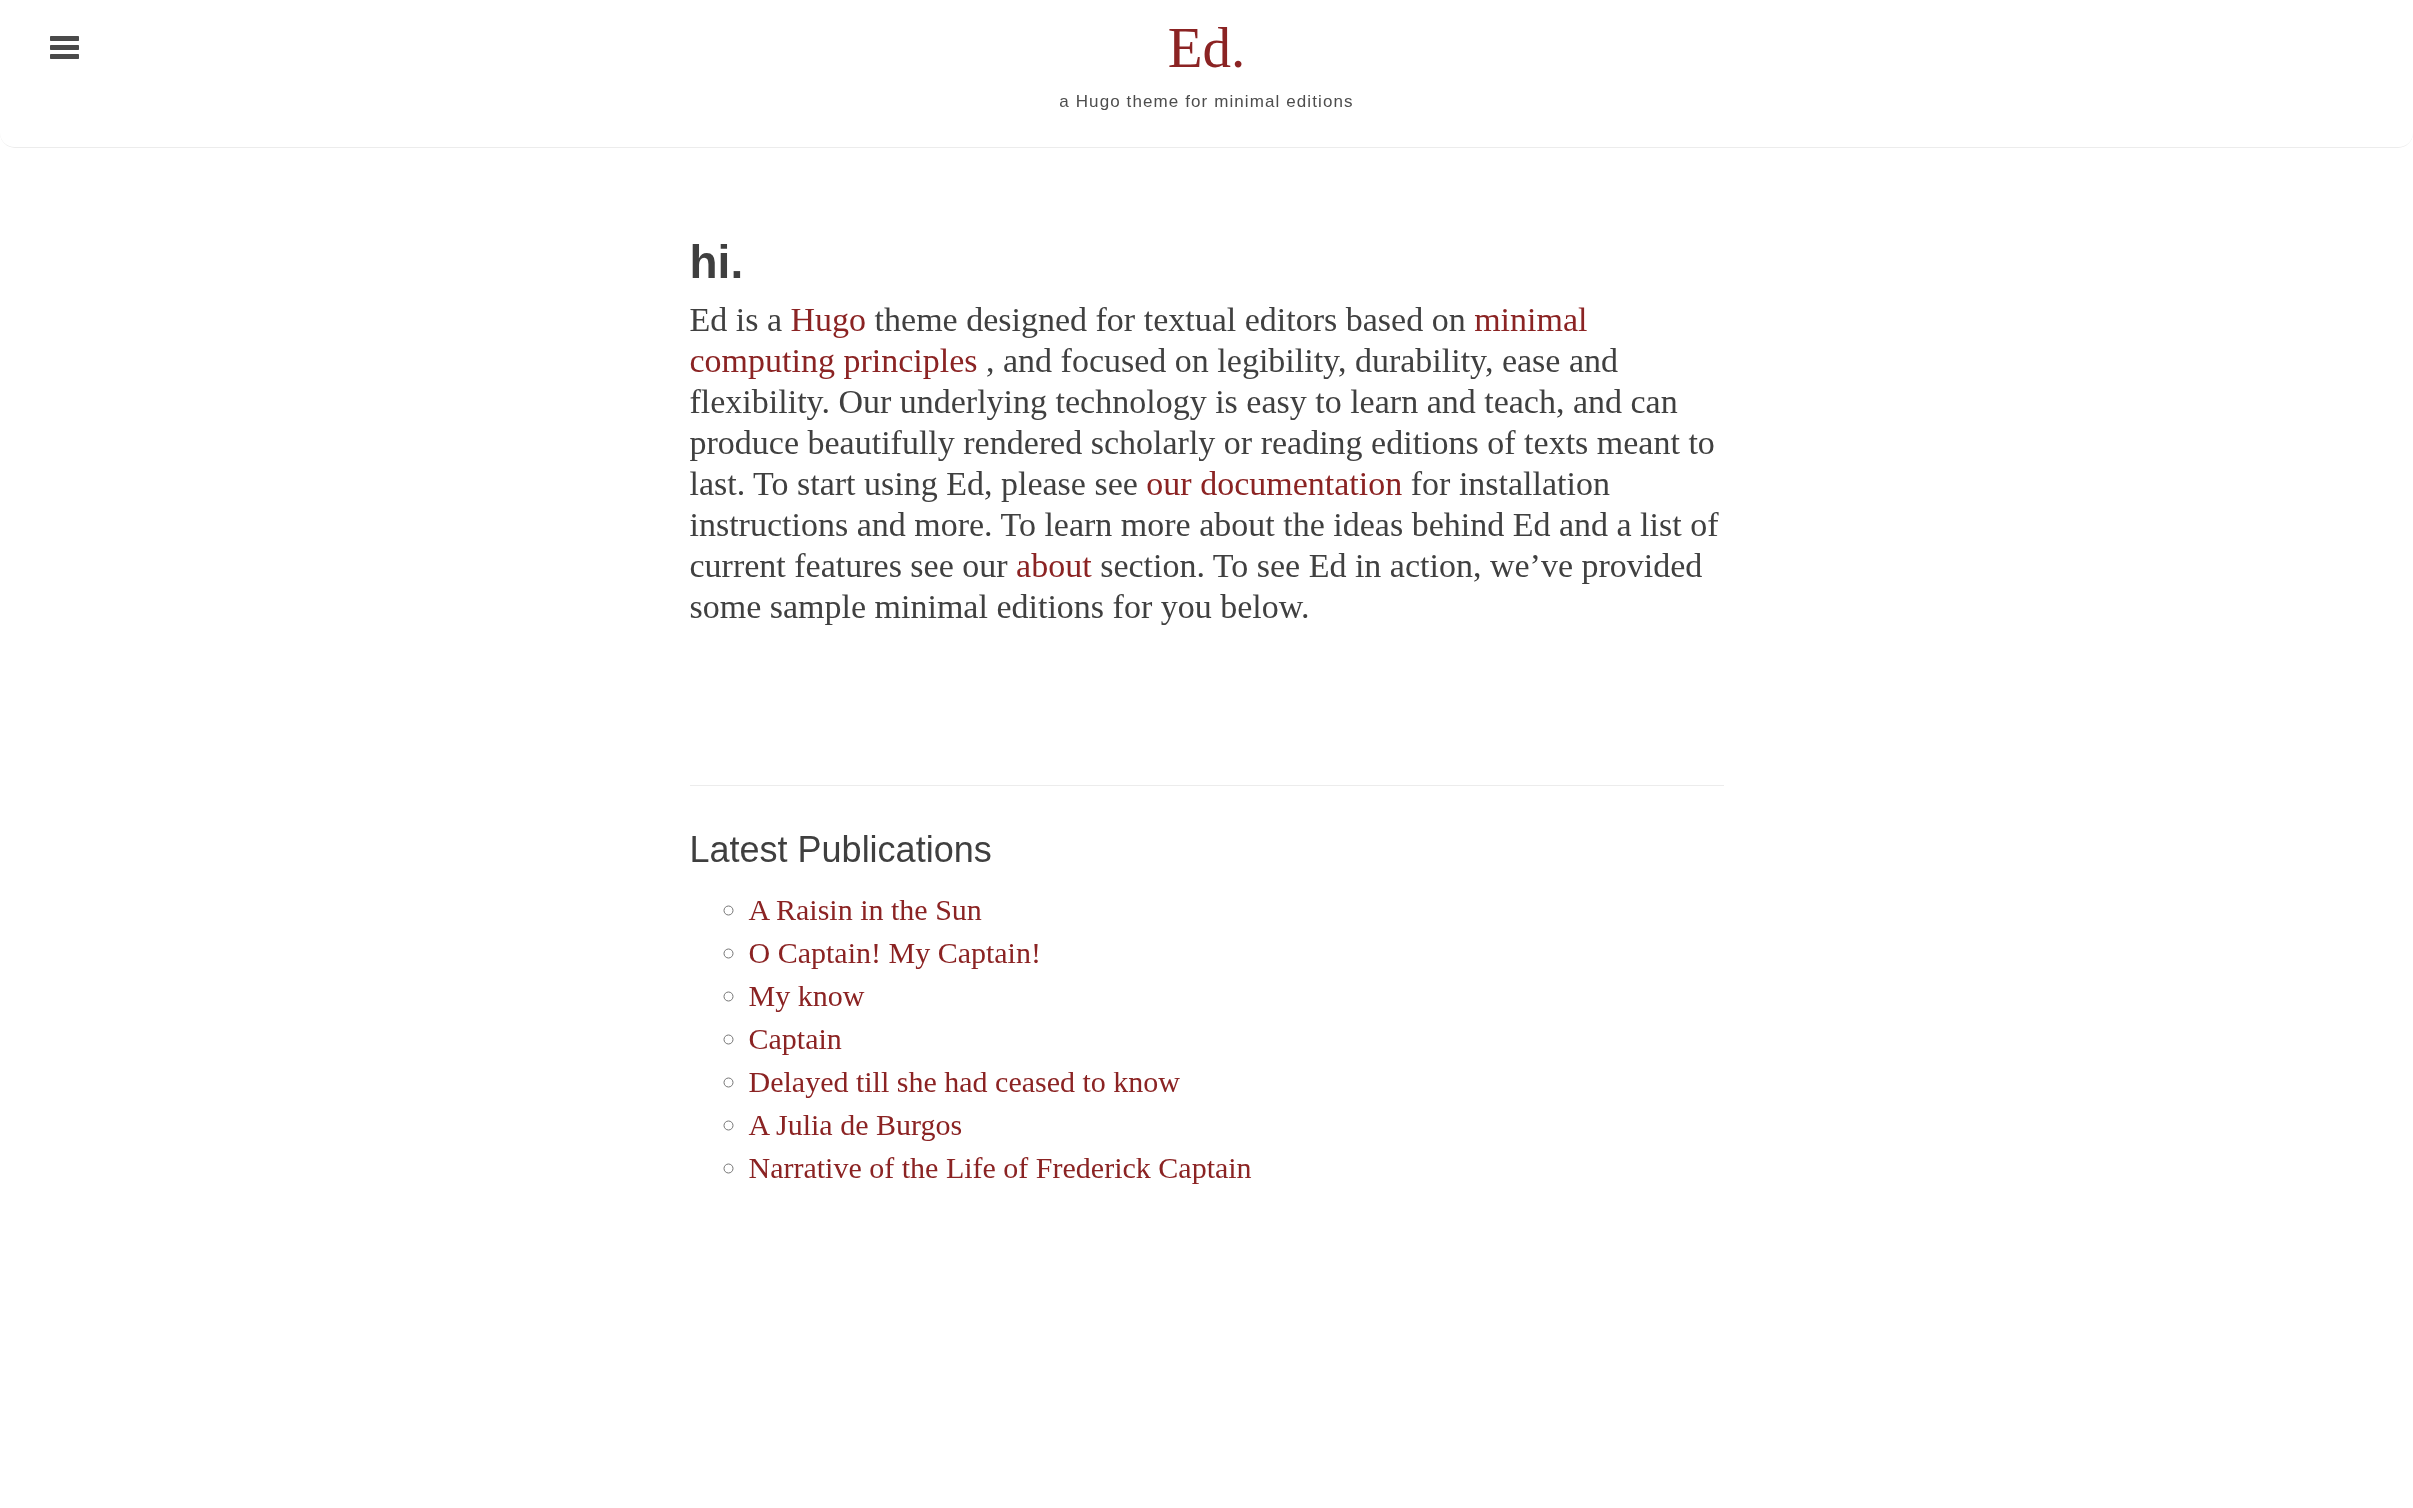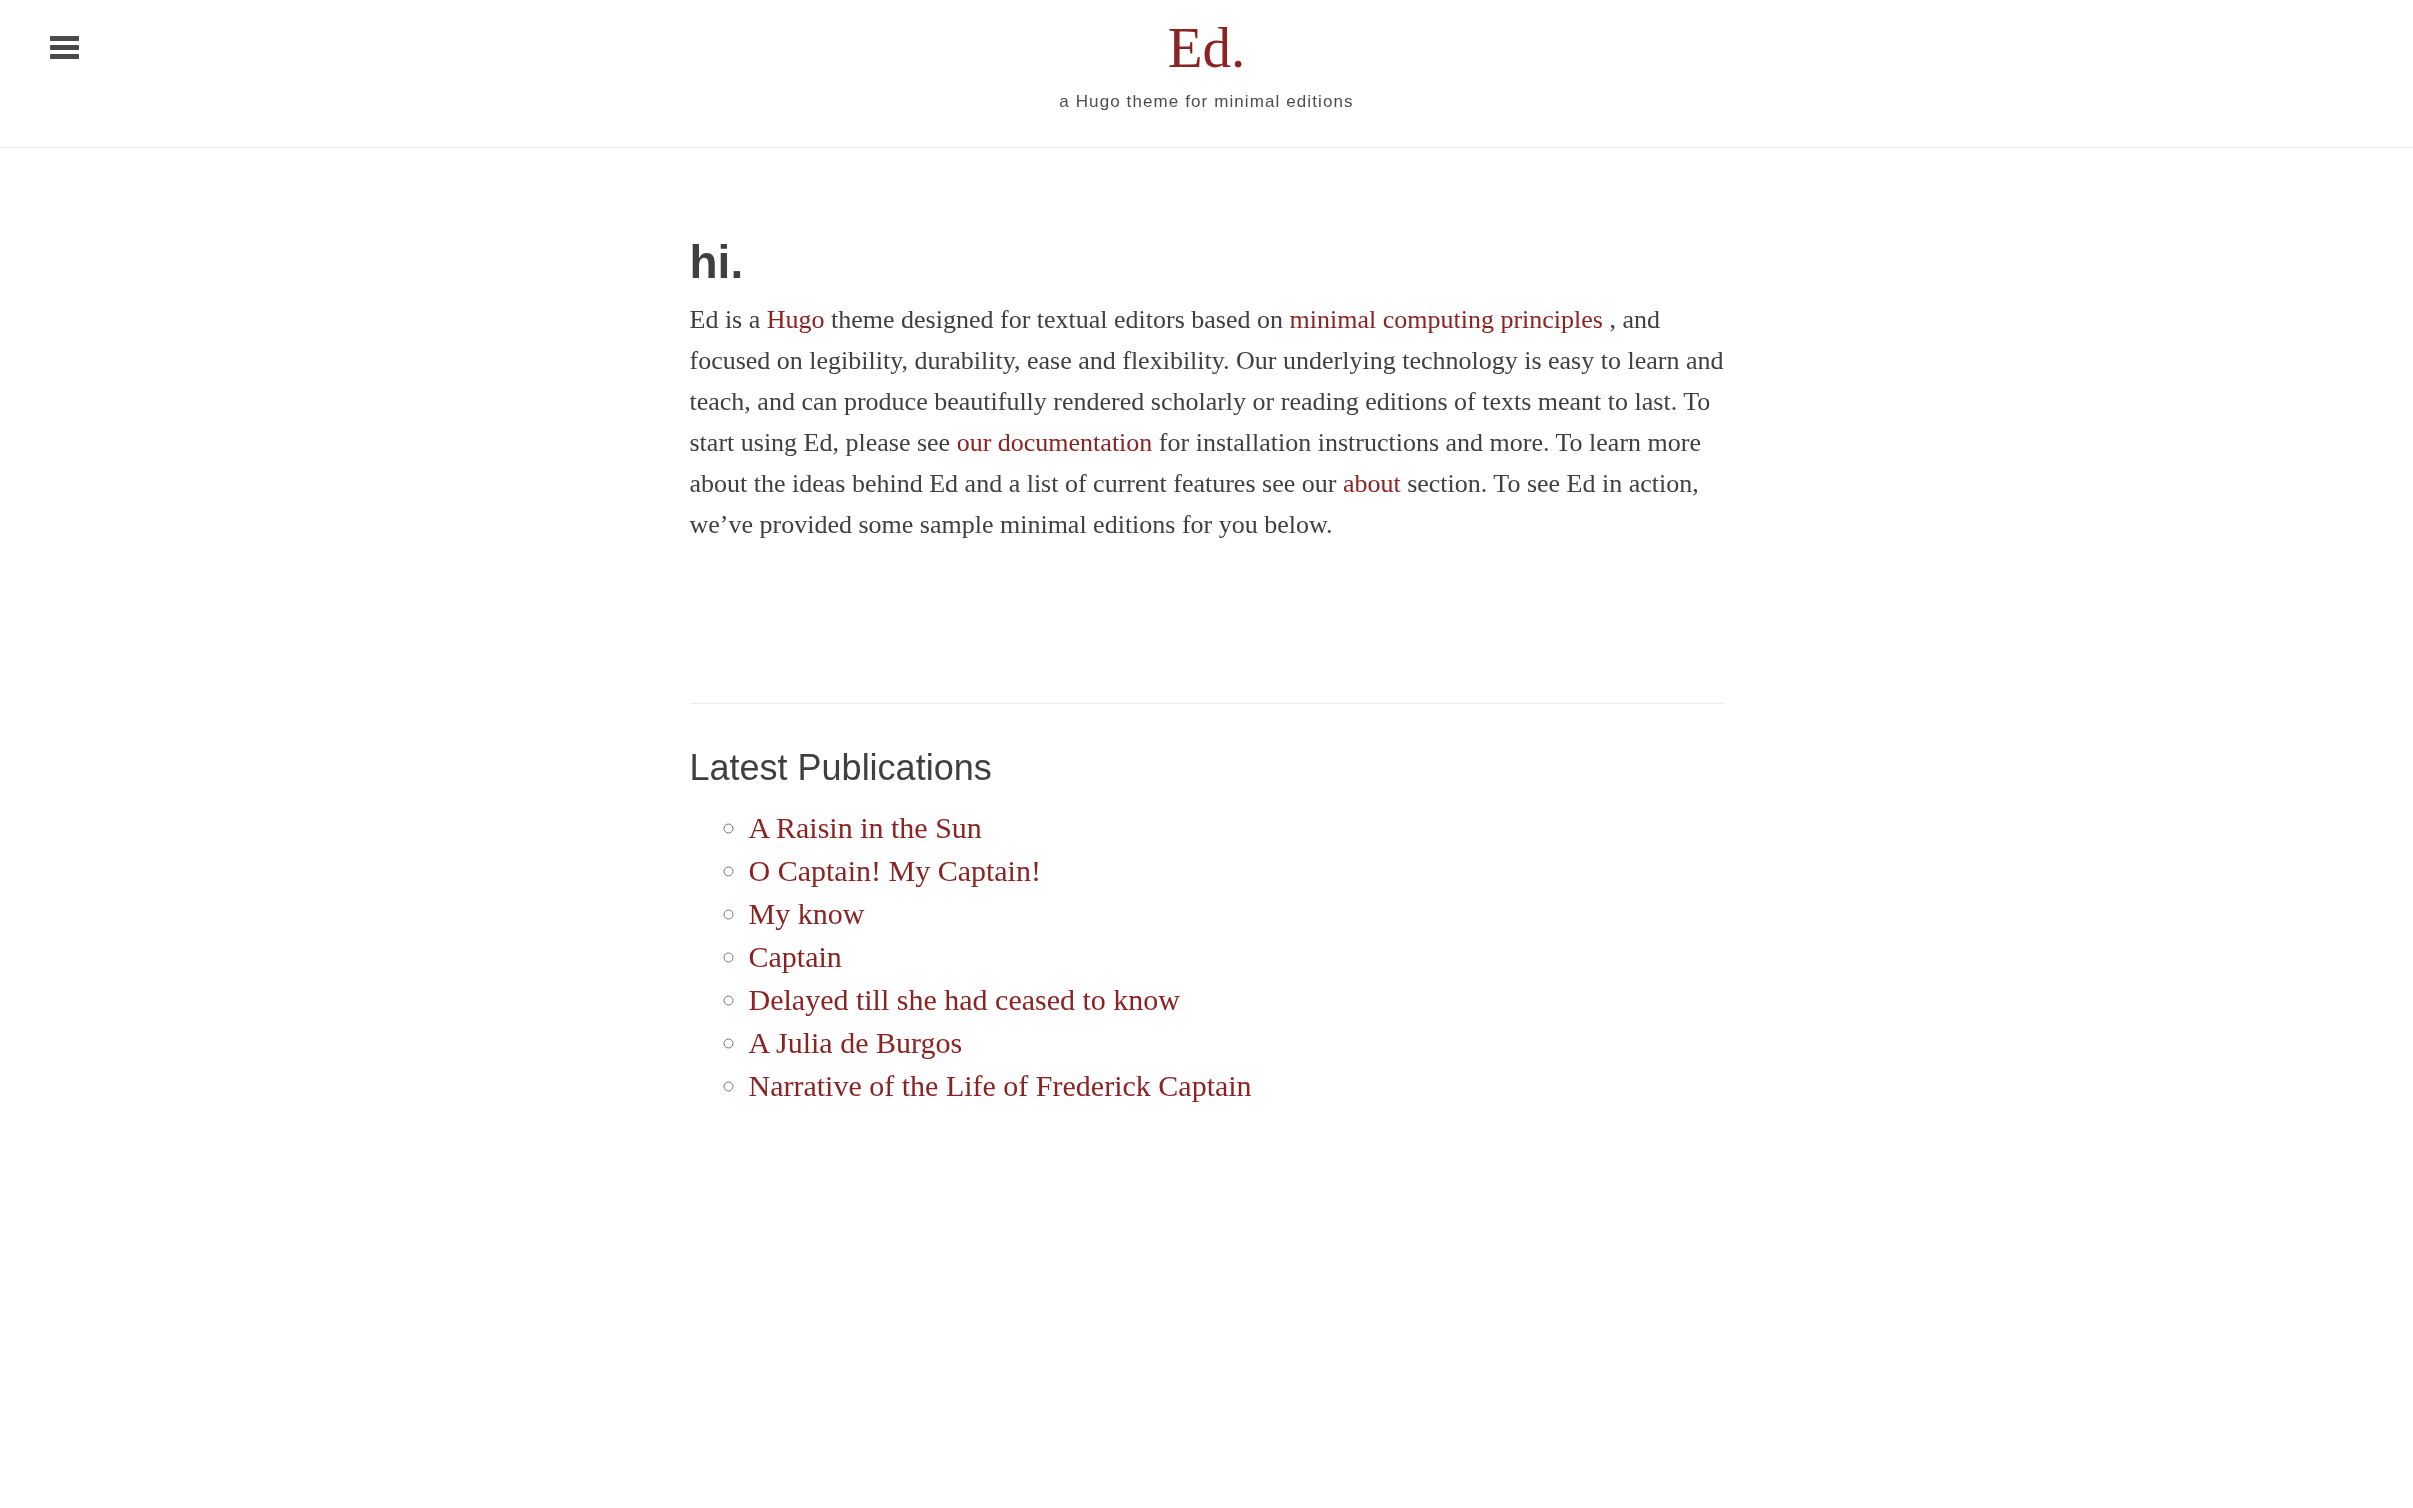--- a/index.html
+++ b/index.html
@@ -20,6 +20,7 @@
     padding: 18.7px 0 37px;
     border-bottom: 1.4px solid #ececec;
     background: #ffffff;
+    border-radius: 15px;
   }
   .menu-button {
     position: absolute;

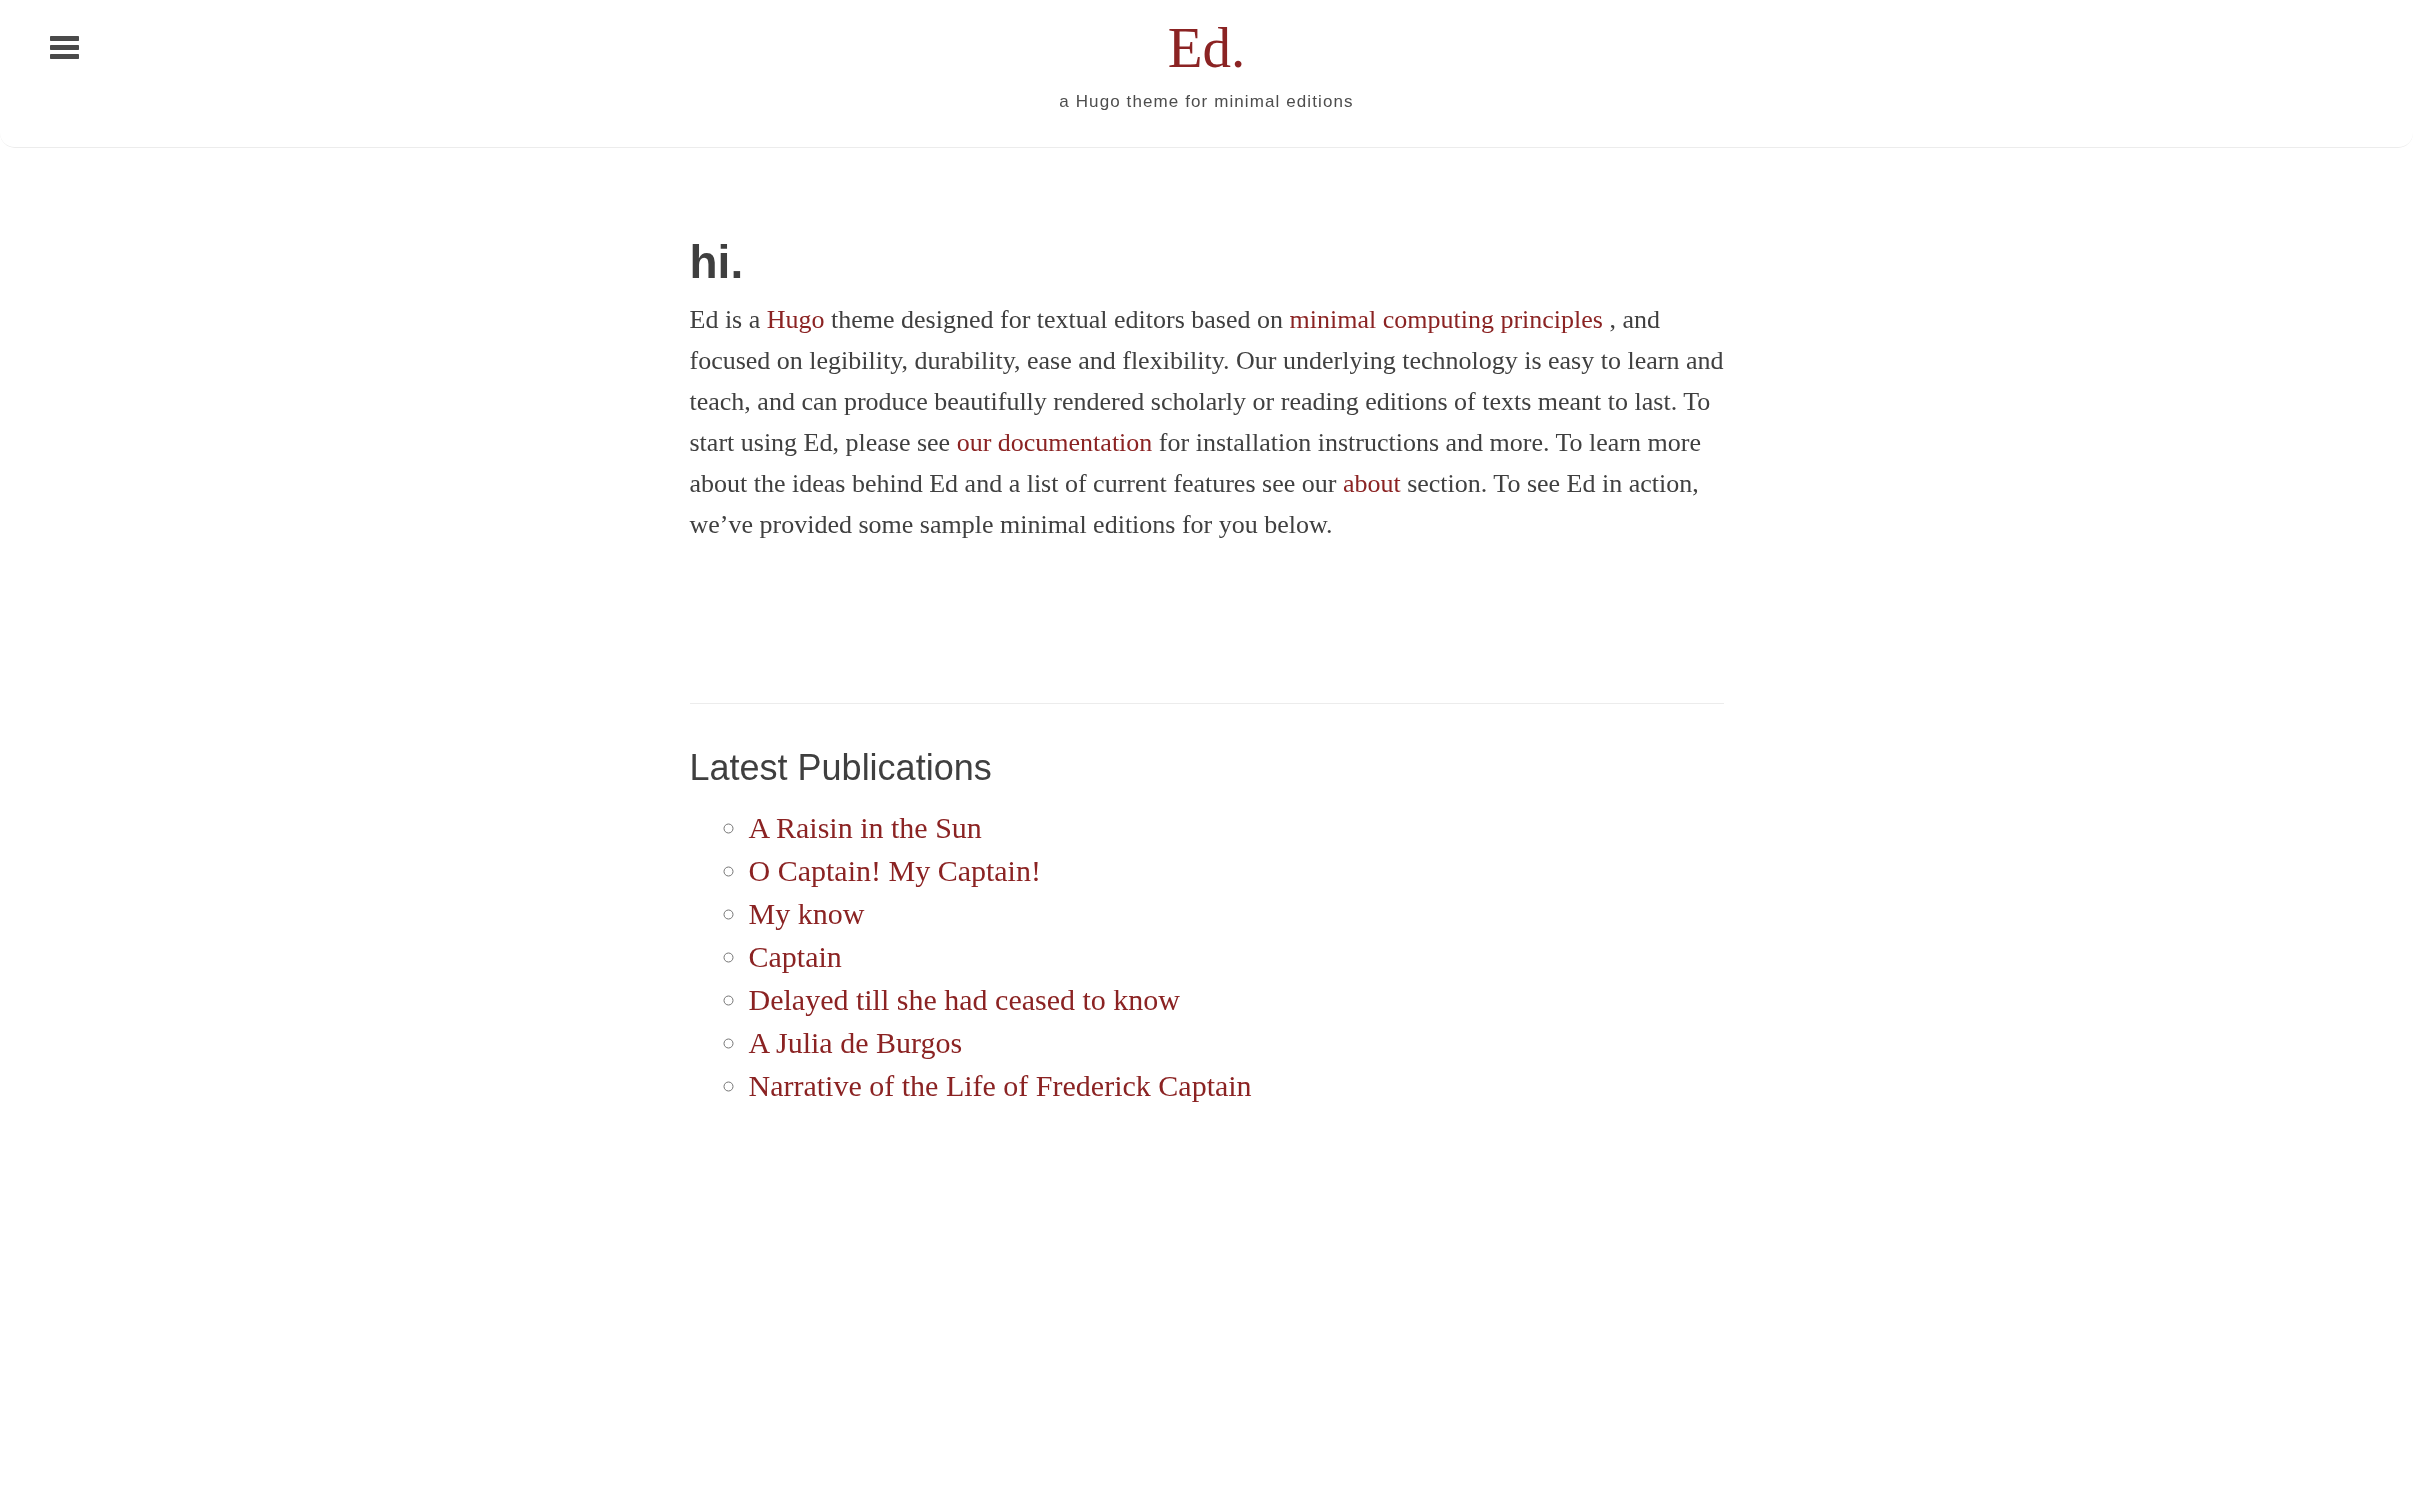--- a/index.html
+++ b/index.html
@@ -82,7 +82,7 @@
   }
   .intro {
     margin: 0;
-    font-size: 26px;
+    font-size: 34px;
     line-height: 41px;
     color: #404040;
   }

